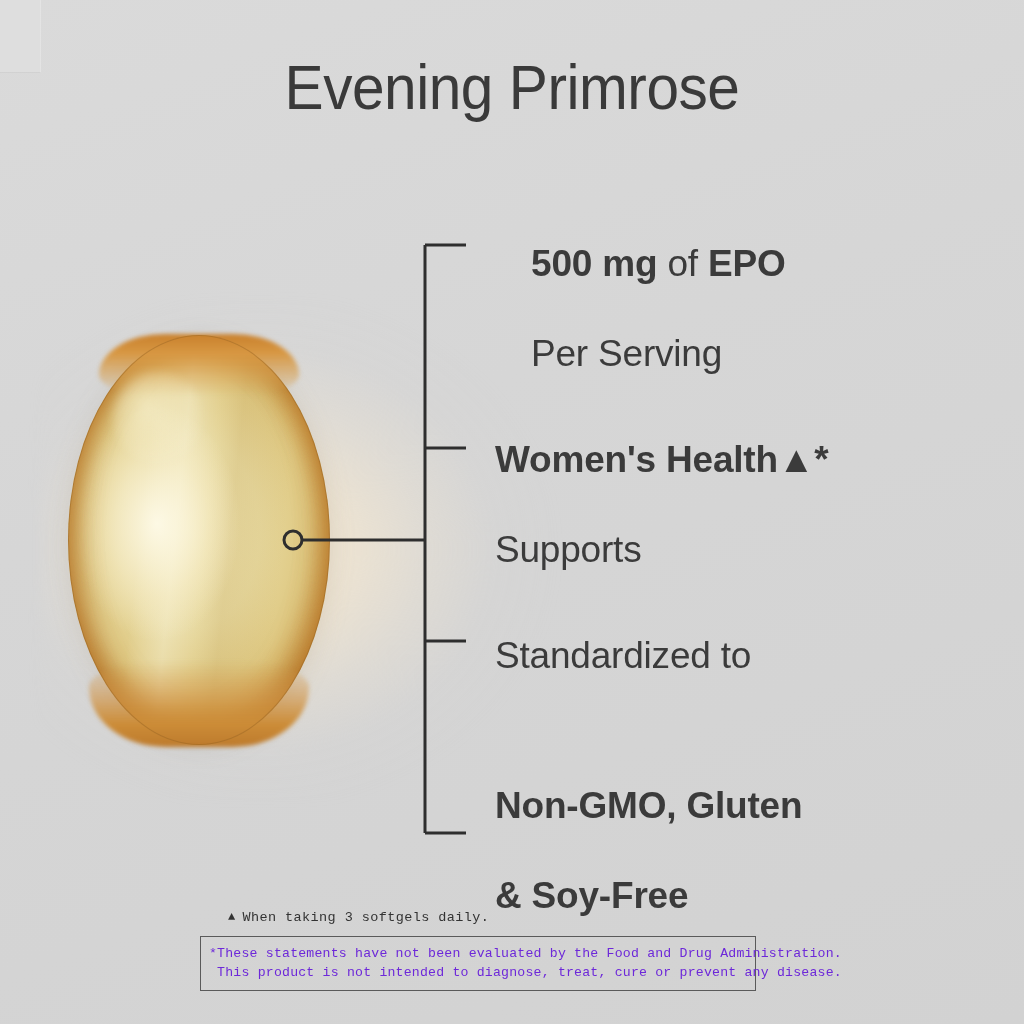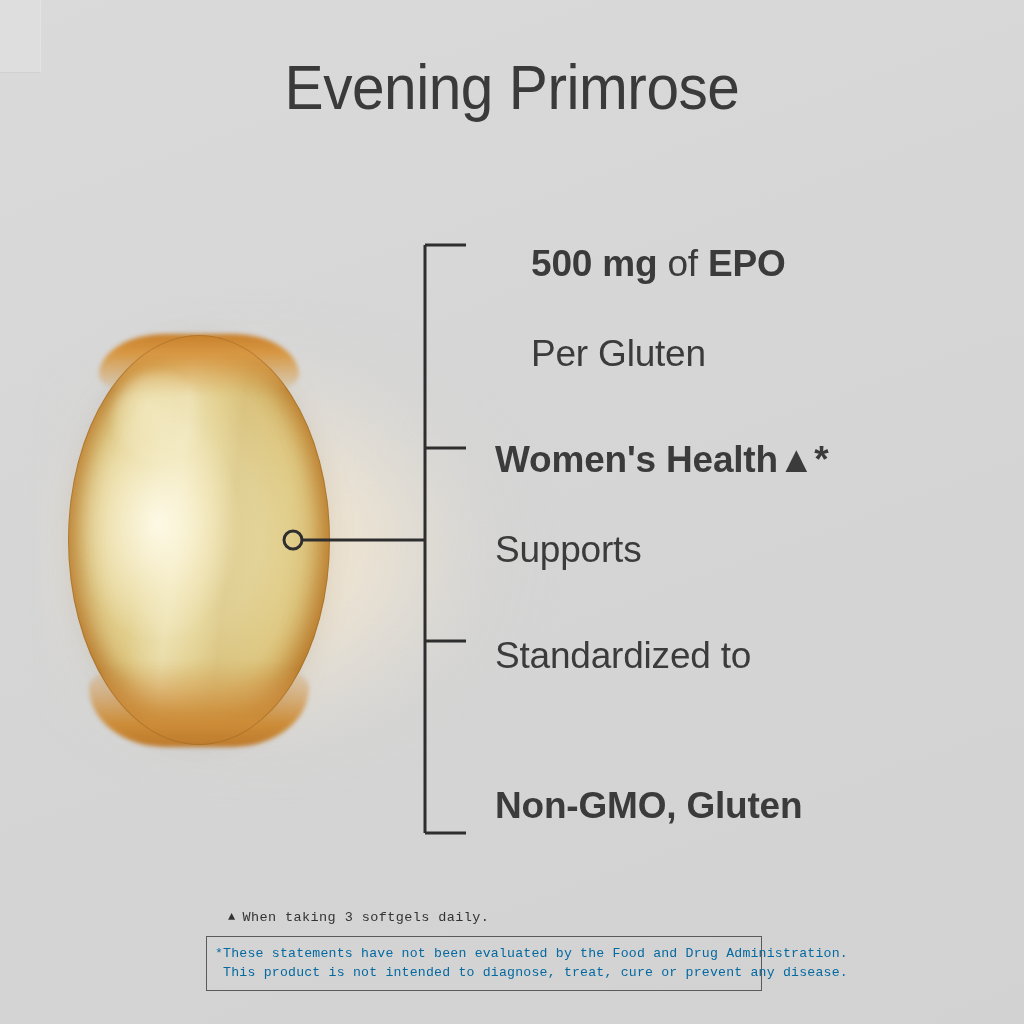--- a/index.html
+++ b/index.html
@@ -285,7 +285,7 @@
 
   <div class="callout" id="callout-1">
     <span class="ln"><b>500 mg</b><span class="reg"> of </span><b>EPO</b></span>
-    <span class="ln reg">Per Gluten</span>
+    <span class="ln reg">Per Serving</span>
   </div>
 
   <div class="callout" id="callout-2">

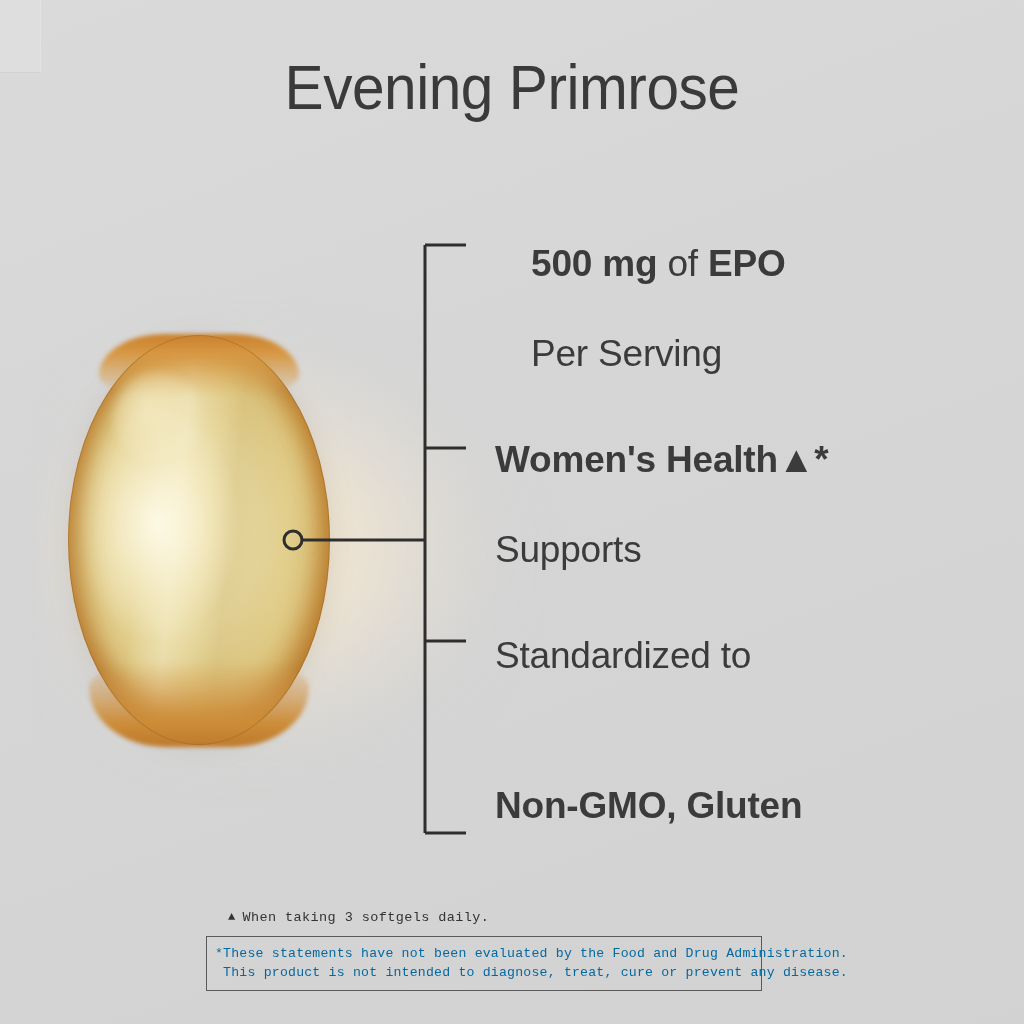--- a/index.html
+++ b/index.html
@@ -299,6 +299,7 @@
 
   <div class="callout" id="callout-4">
     <span class="ln"><b>Non-GMO, Gluten</b></span>
+    <span class="ln"><b>&amp; Soy-Free</b></span>
   </div>
 
   <div class="footnote-dagger">

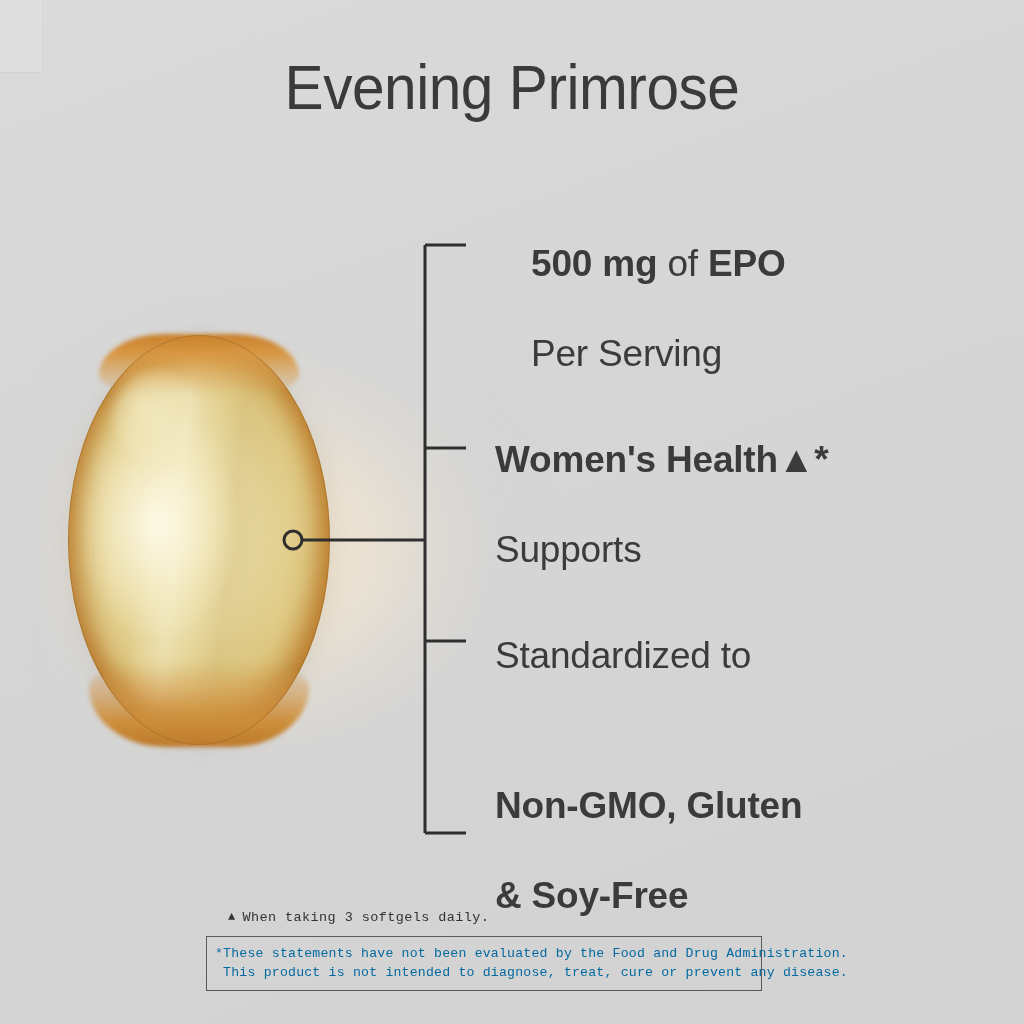--- a/index.html
+++ b/index.html
@@ -231,7 +231,7 @@
   }
   .disclaimer-box {
     position: absolute;
-    left: 206px;
+    left: 200px;
     top: 936px;
     width: 556px;
     border: 1.4px solid #5a5a5a;
@@ -240,7 +240,7 @@
     font-family: "Liberation Mono", "DejaVu Sans Mono", monospace;
     font-size: 13.2px;
     line-height: 1.45;
-    color: #0369a1;
+    color: #6d28d9;
     letter-spacing: 0.2px;
   }
   .disclaimer-box .dline { display: block; white-space: pre; }

